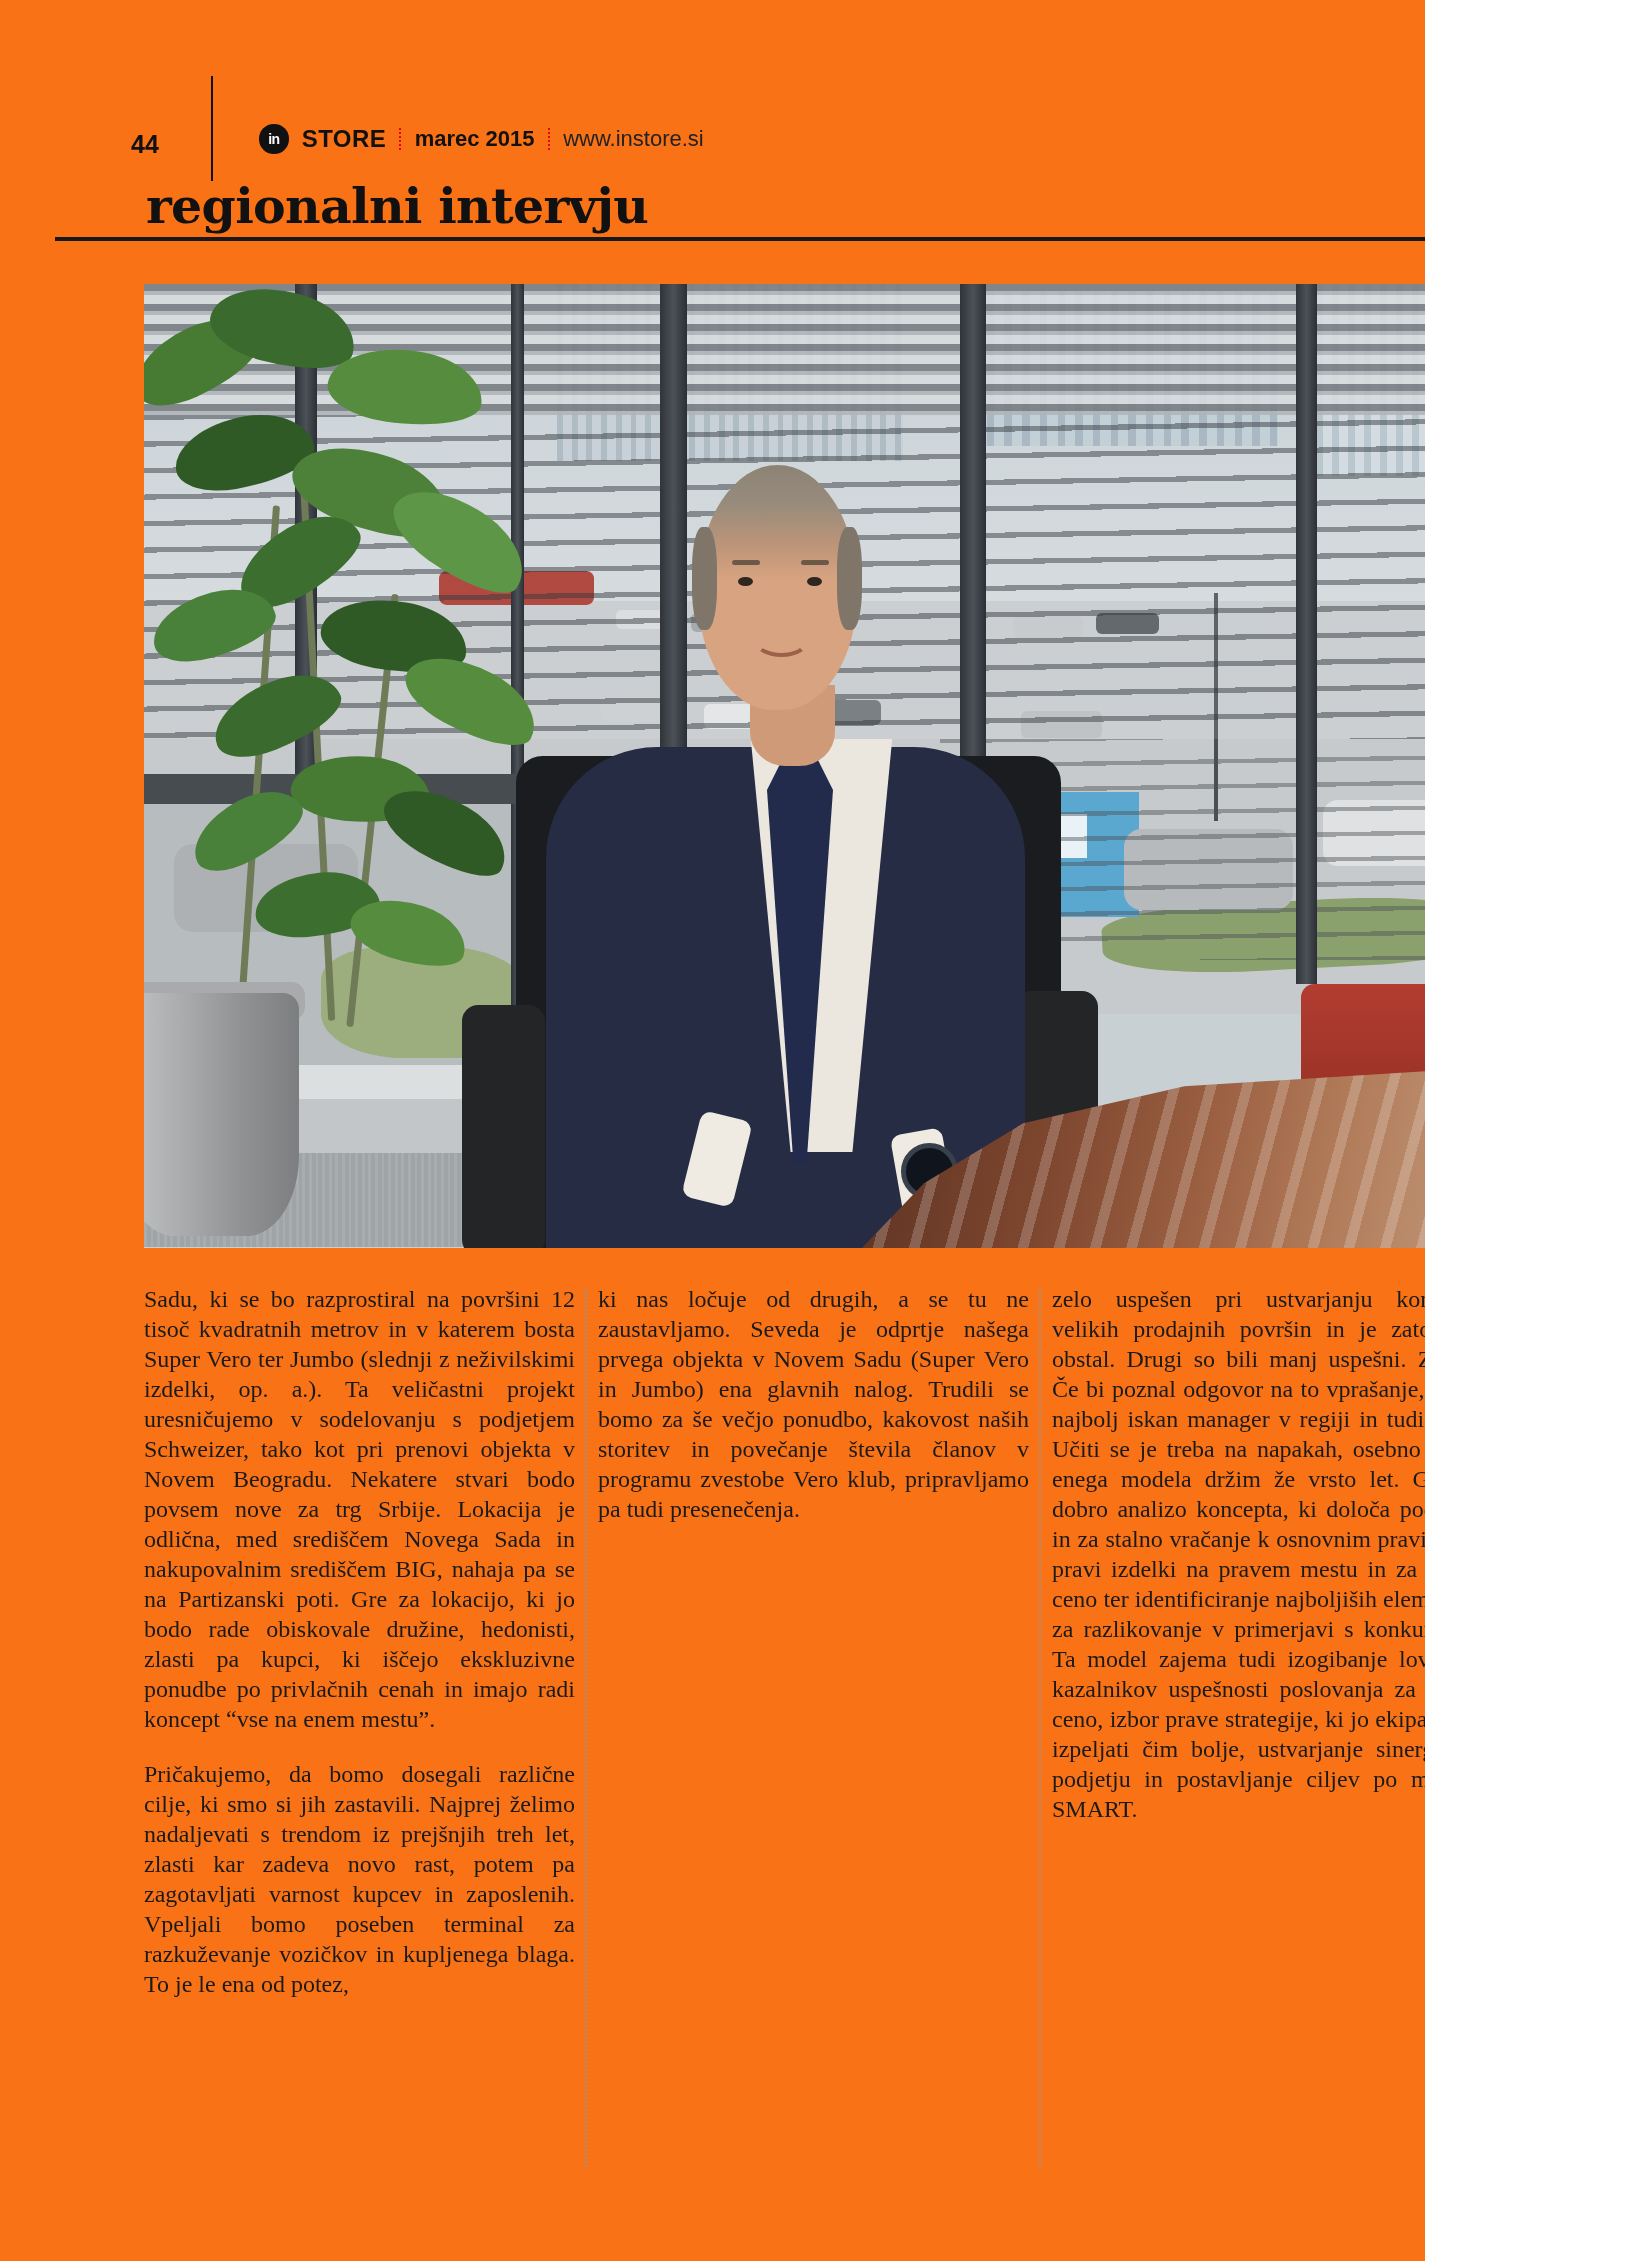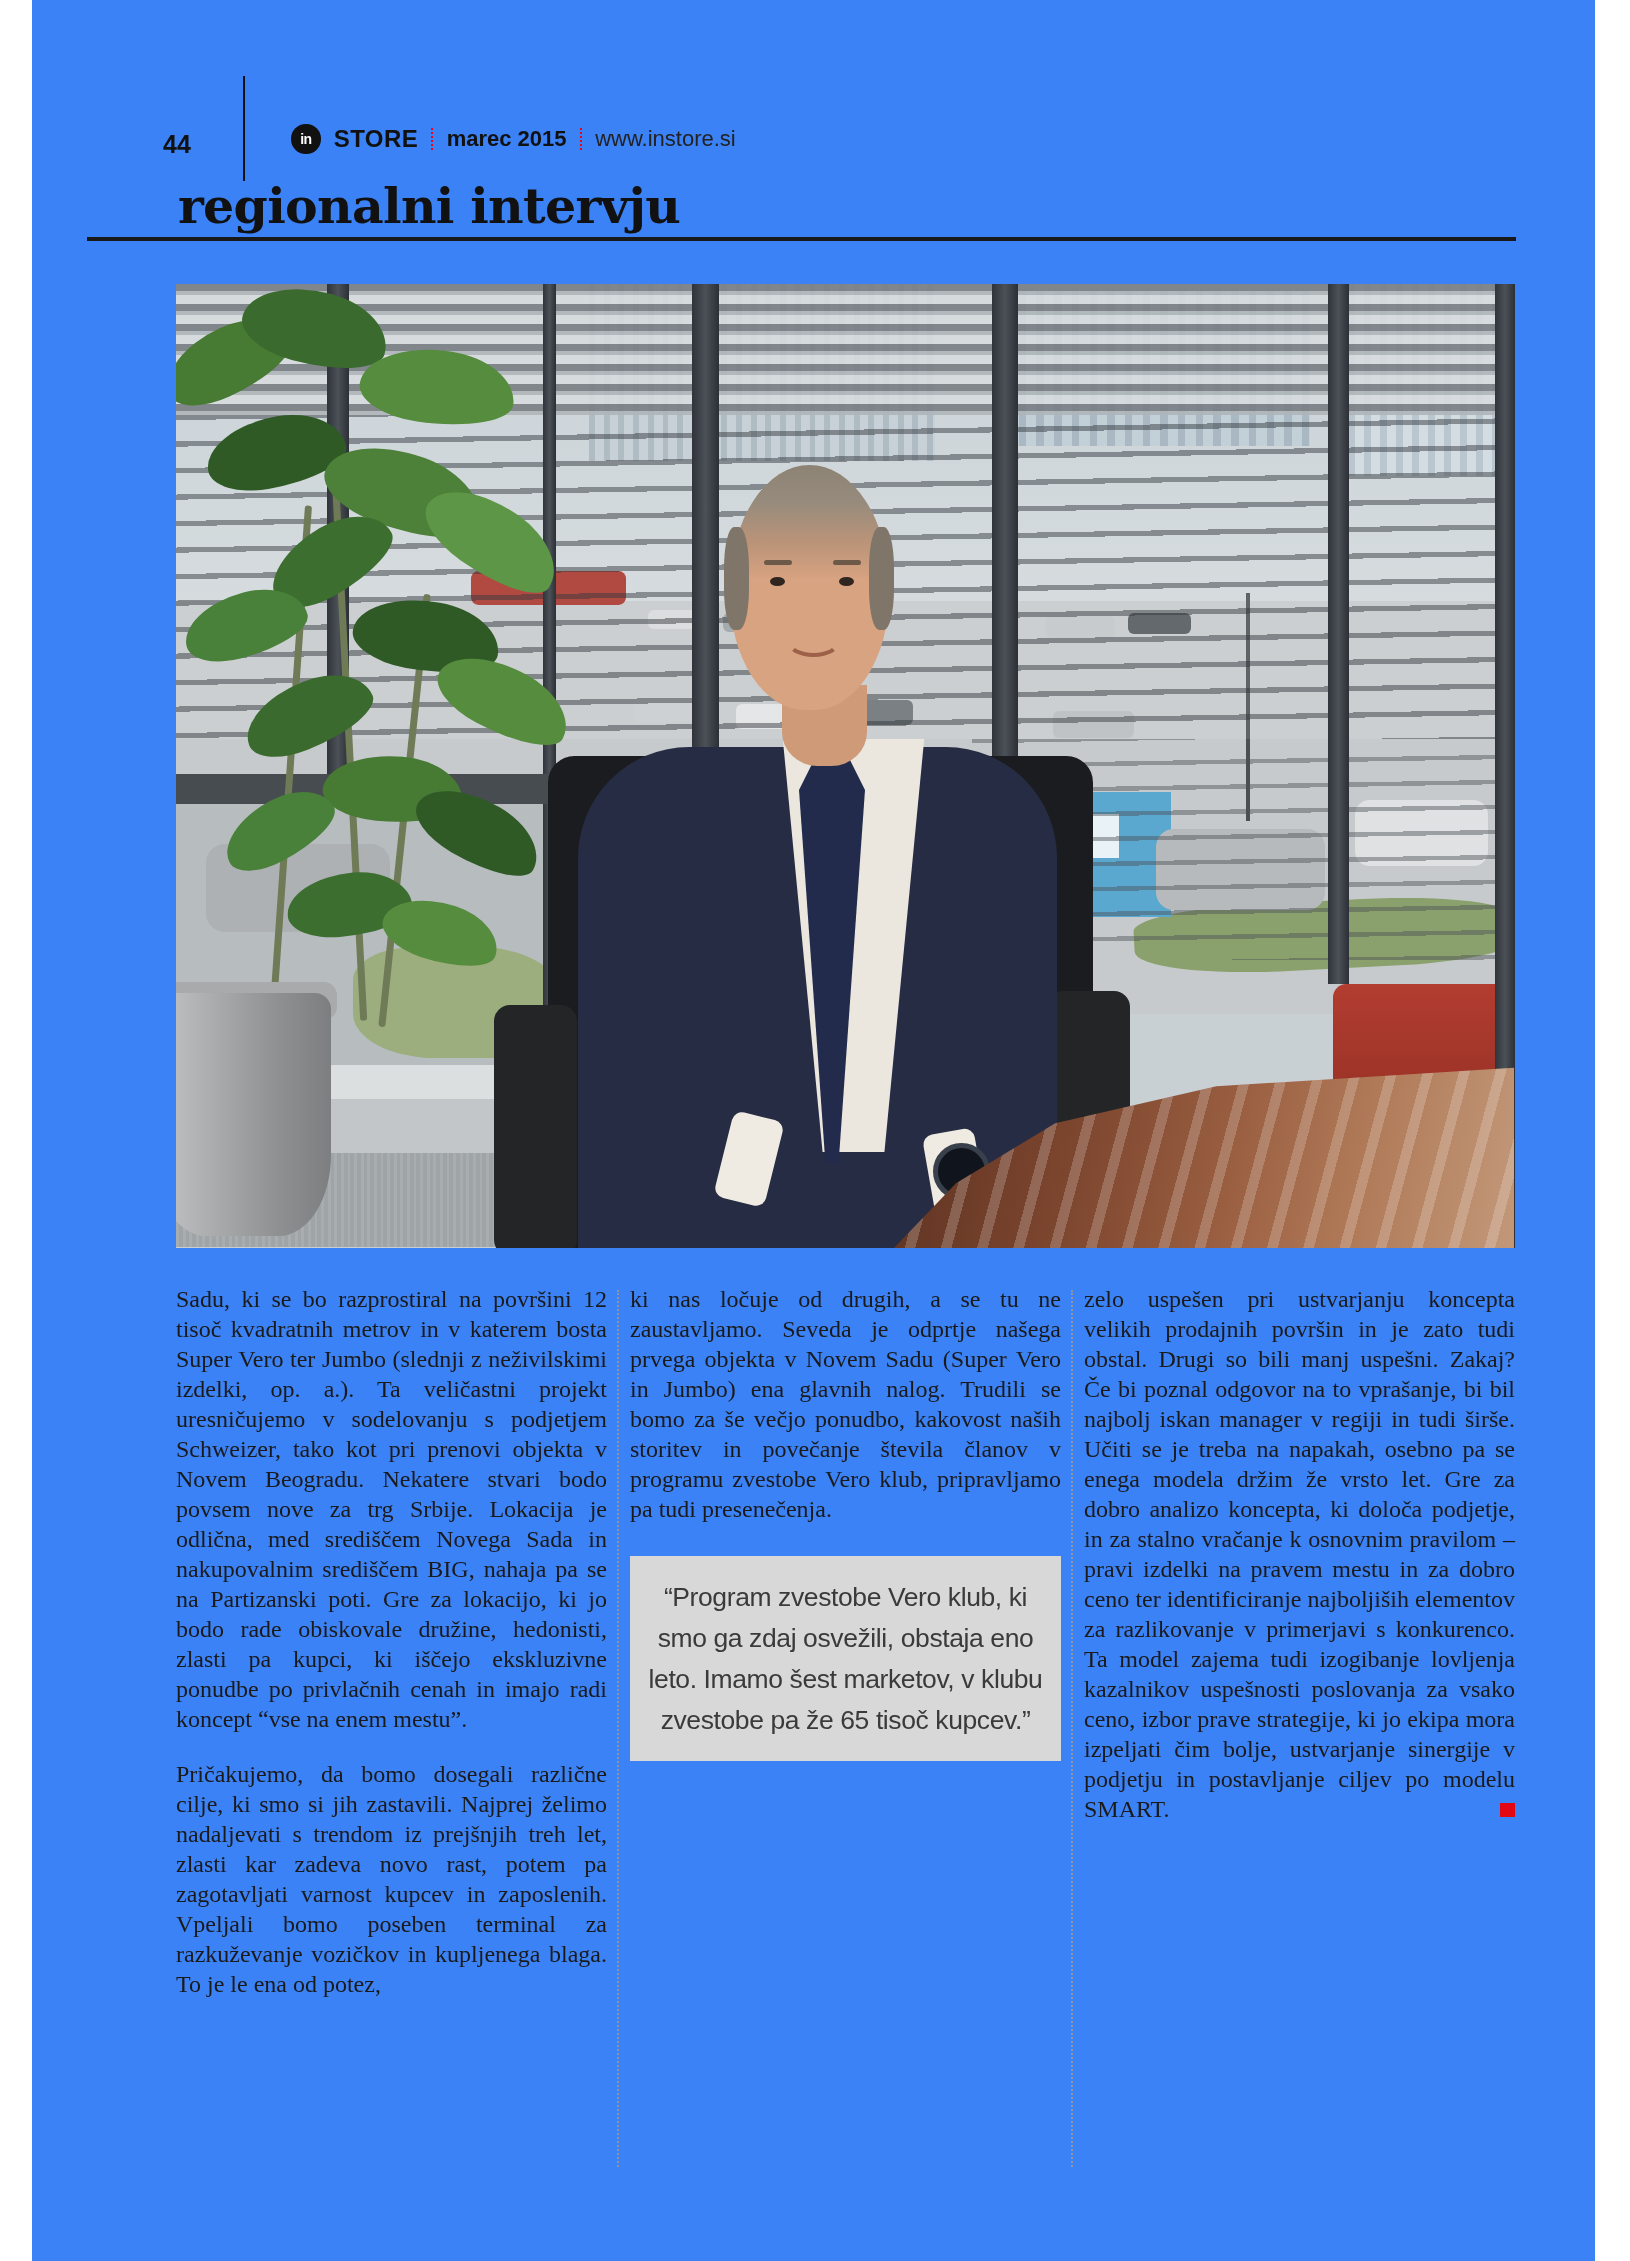--- a/index.html
+++ b/index.html
@@ -3,8 +3,8 @@
 <meta charset="utf-8">
 <style>
   html,body{margin:0;padding:0;background:#ffffff;}
-  .page{position:relative;width:1563px;height:2261px;background:#3b82f6;overflow:hidden;
-        font-family:"Liberation Serif",serif;color:#1a1a1a;margin-left:32px;}
+  .page{position:relative;width:1425px;height:2261px;background:#f97316;overflow:hidden;
+        font-family:"Liberation Serif",serif;color:#1a1a1a;}
 
   
   .page-num{position:absolute;left:131px;top:130px;font-family:"Liberation Sans",sans-serif;

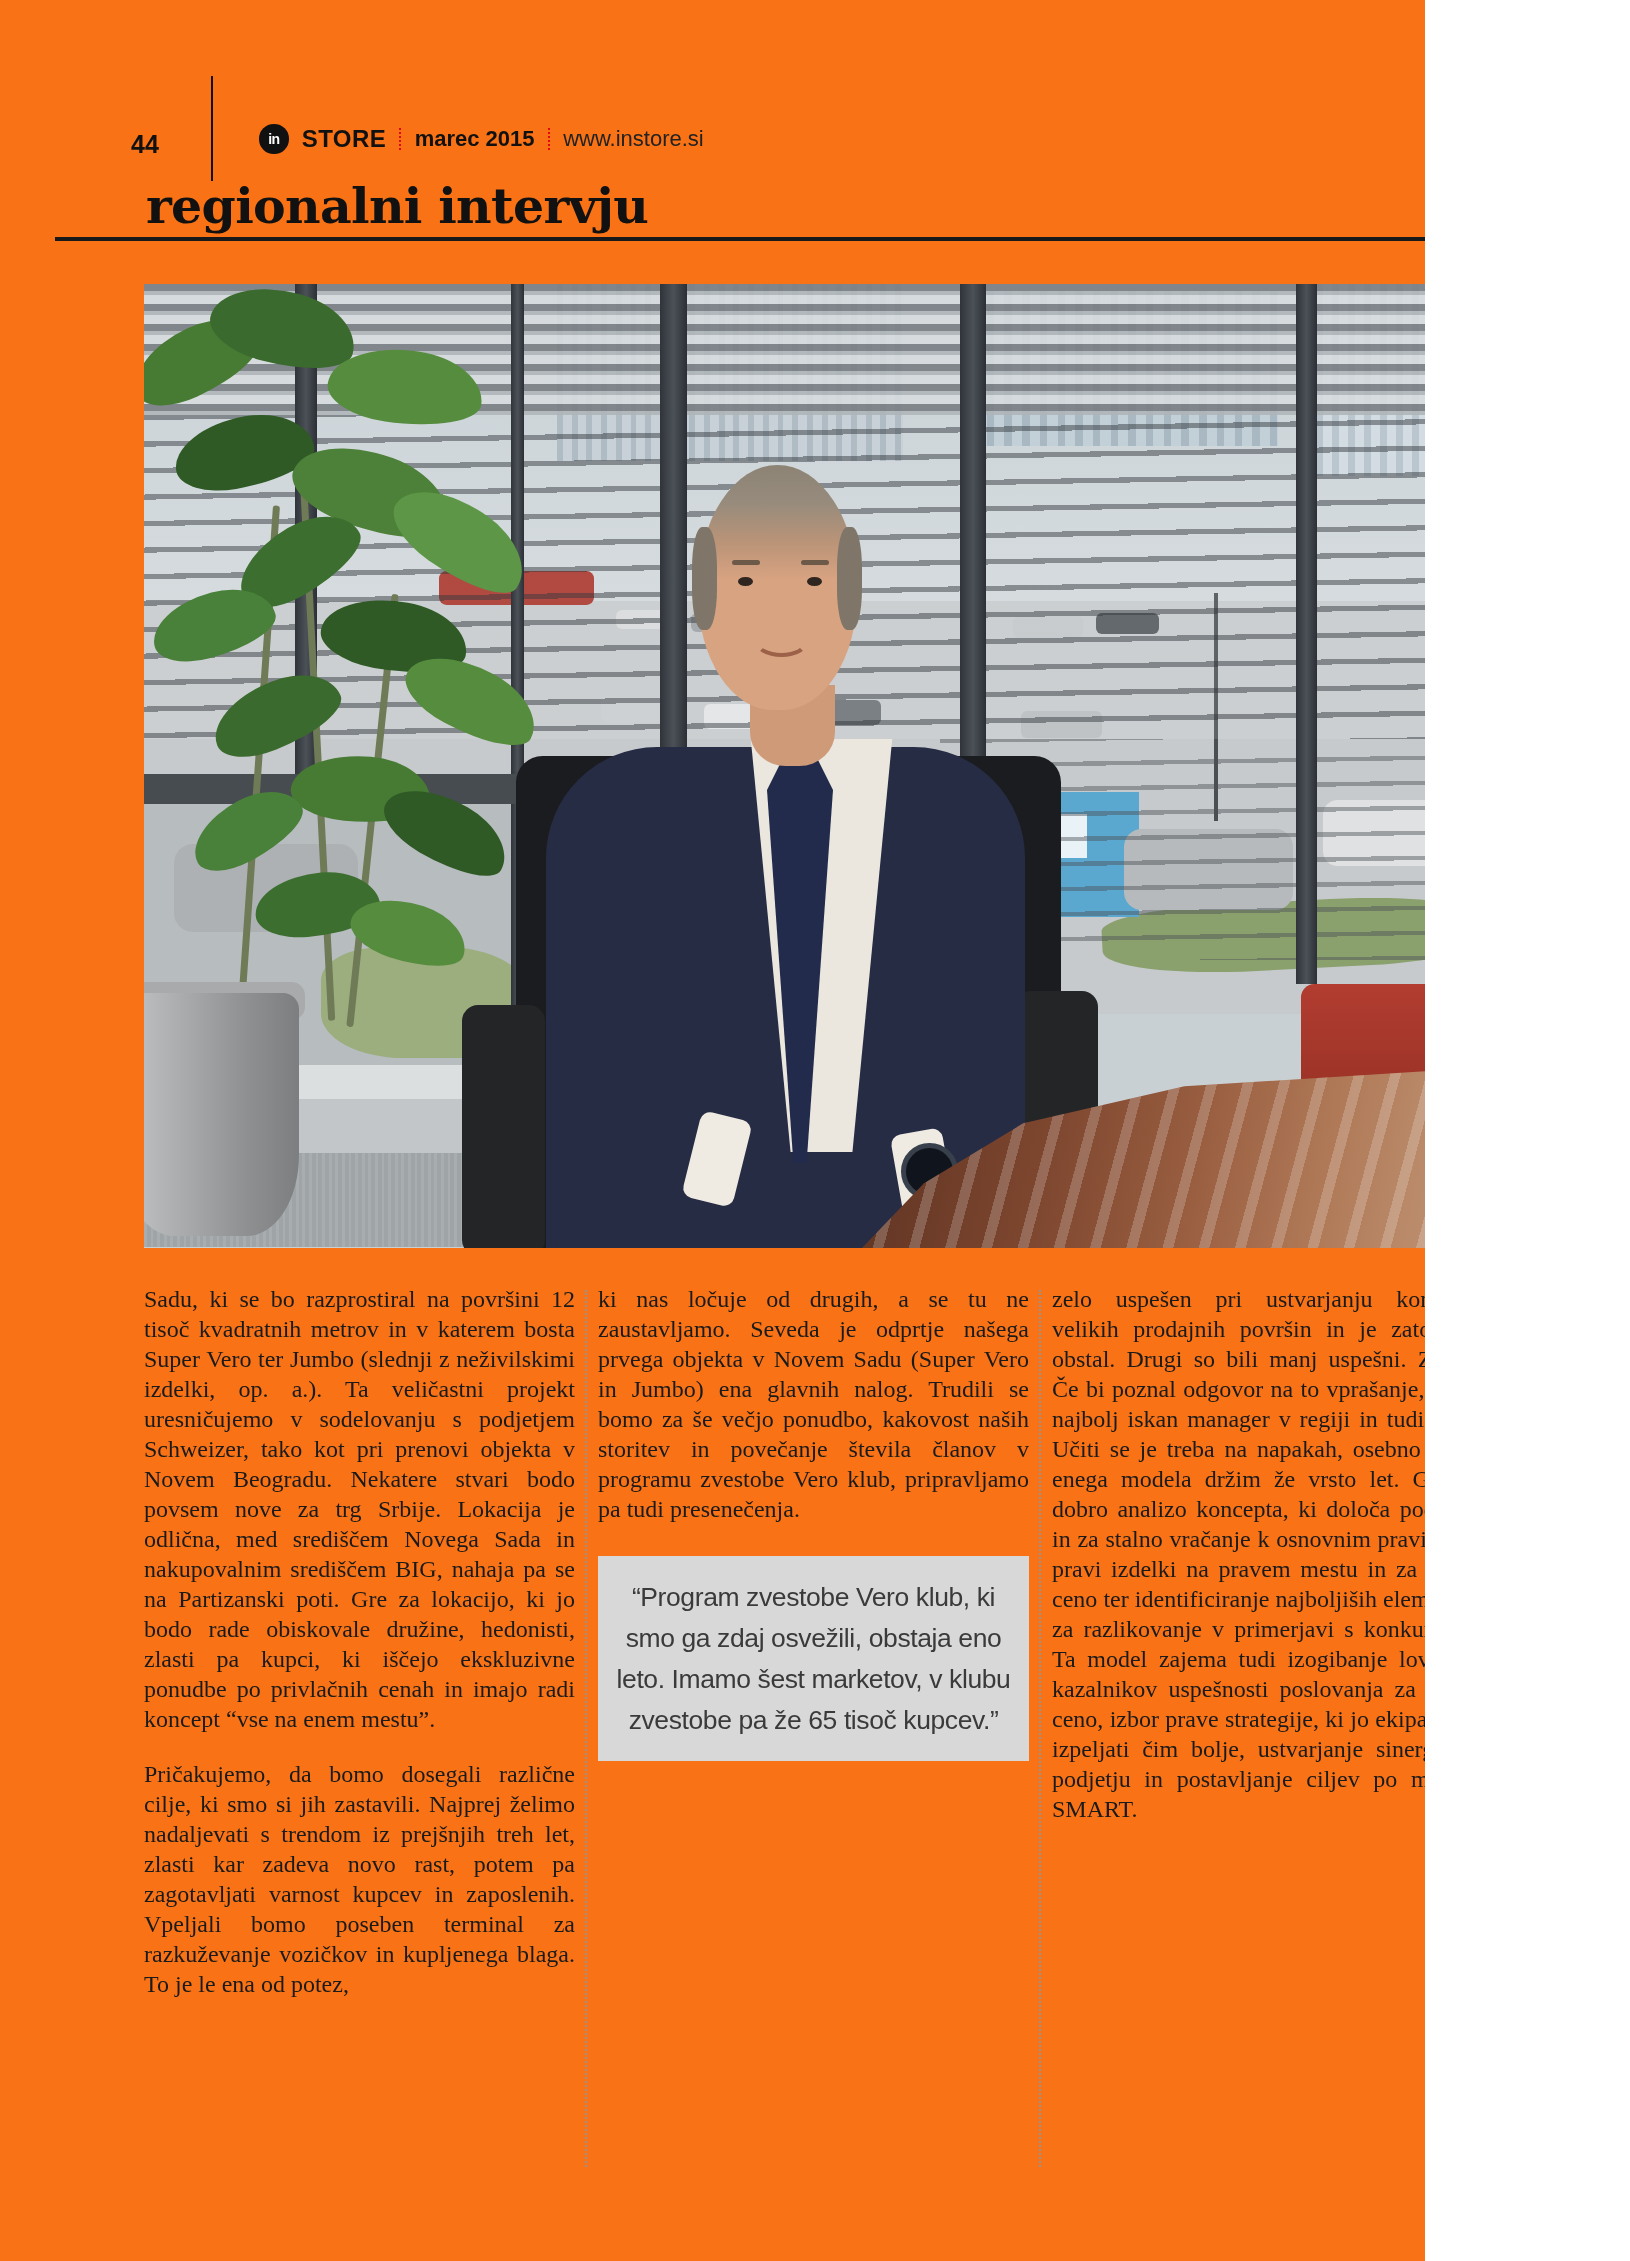--- a/index.html
+++ b/index.html
@@ -218,7 +218,6 @@
     <div class="divider"></div>
     <div class="col">
       <p class="para">ki nas ločuje od drugih, a se tu ne zaustavljamo. Seveda je odprtje našega prvega objekta v Novem Sadu (Super Vero in Jumbo) ena glavnih nalog. Trudili se bomo za še večjo ponudbo, kakovost naših storitev in povečanje števila članov v programu zvestobe Vero klub, pripravljamo pa tudi presenečenja.</p>
-      <div class="quote-box qb-col2">“Program zvestobe Vero klub, ki smo ga zdaj osvežili, obstaja eno leto. Imamo šest marketov, v klubu zvestobe pa že 65 tisoč kupcev.”</div>
     </div>
     <div class="divider"></div>
     <div class="col">

